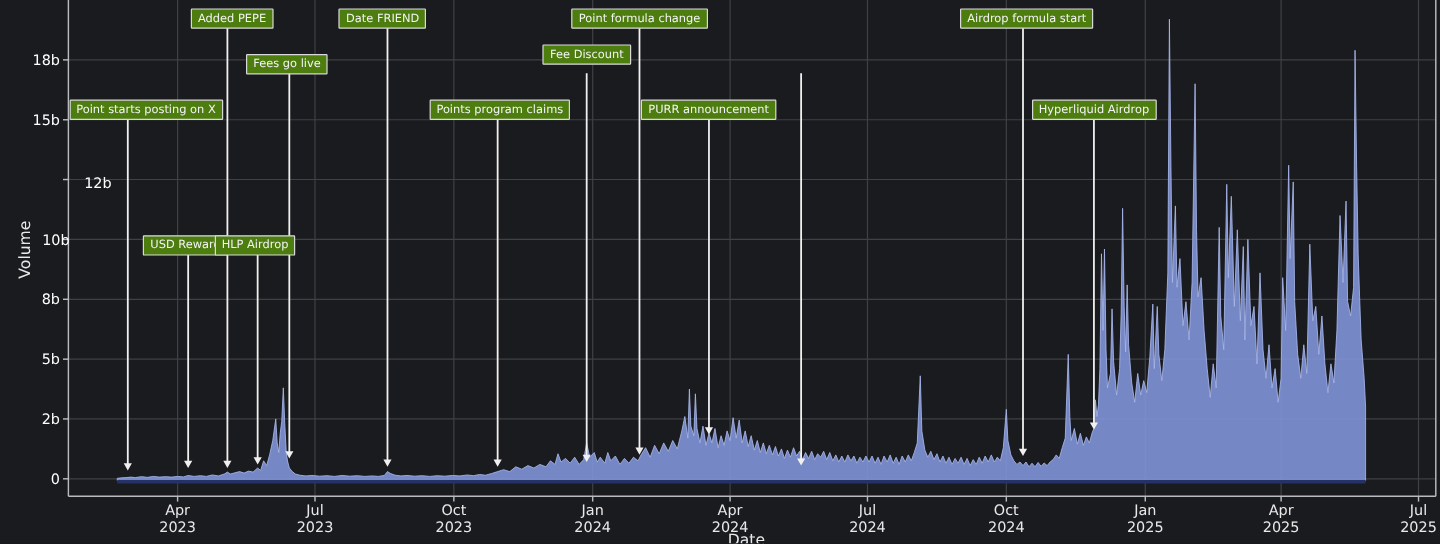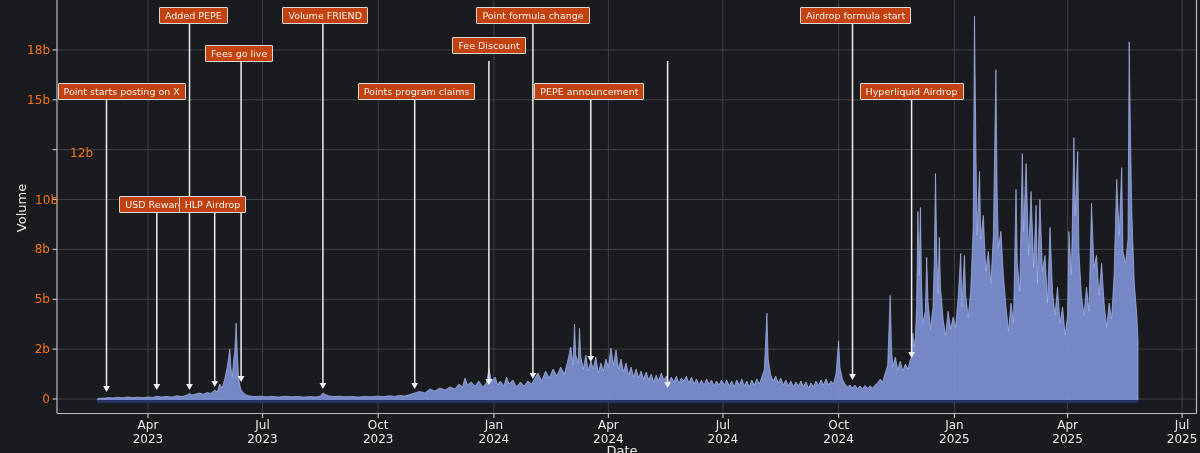--- a/index.html
+++ b/index.html
@@ -10,7 +10,7 @@
          color:#e9e9e9;white-space:pre-line;}
   .ytick{position:absolute;left:0;width:50px;text-align:right;font-size:12px;line-height:16px;
          color:#f97316;}
-  .annbox{position:absolute;border:1.2px solid #d9d9d9;border-radius:1px;background:#c2410c;
+  .annbox{position:absolute;border:1.2px solid #d9d9d9;border-radius:1px;background:#4d7c0f;
           color:#f4f4f4;font-size:9.5px;line-height:11px;padding:2px 5px;white-space:nowrap;}
   .axis-label{position:absolute;color:#e9e9e9;font-size:13px;}
   #ylabel{left:-9px;top:201px;width:60px;height:14px;text-align:center;transform:rotate(-90deg);}

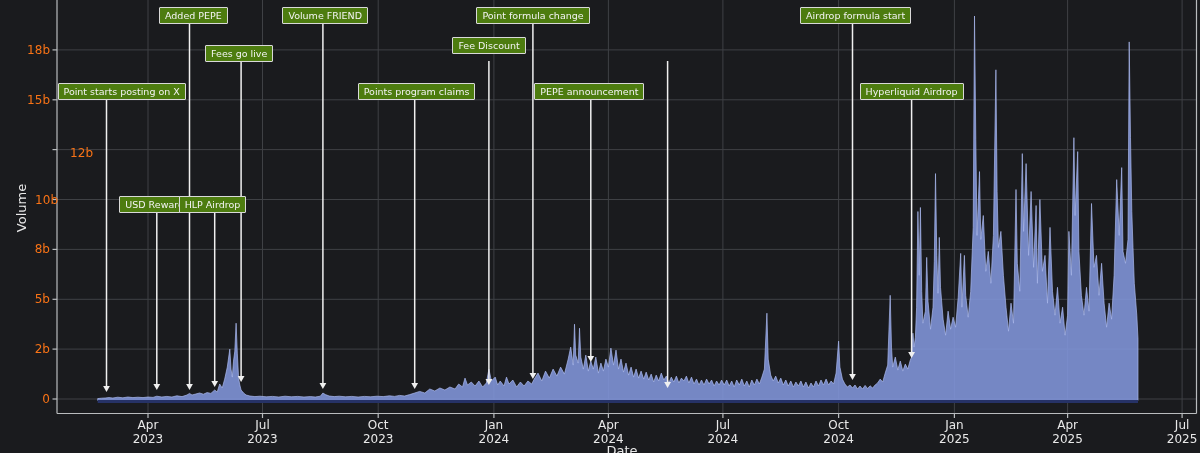--- a/index.html
+++ b/index.html
@@ -156,7 +156,7 @@
     <div class="annbox" style="top: 7px; left: 159px;">Added PEPE</div>
     <div class="annbox" style="top: 196px; left: 178.7px;">HLP Airdrop</div>
     <div class="annbox" style="top: 45px; left: 205.1px;">Fees go live</div>
-    <div class="annbox" style="top: 7px; left: 282.4px;">Volume FRIEND</div>
+    <div class="annbox" style="top: 7px; left: 282.4px;">Date FRIEND</div>
     <div class="annbox" style="top: 83px; left: 357.7px;">Points program claims</div>
     <div class="annbox" style="top: 37px; left: 452.4px;">Fee Discount</div>
     <div class="annbox" style="top: 7px; left: 476.4px;">Point formula change</div>

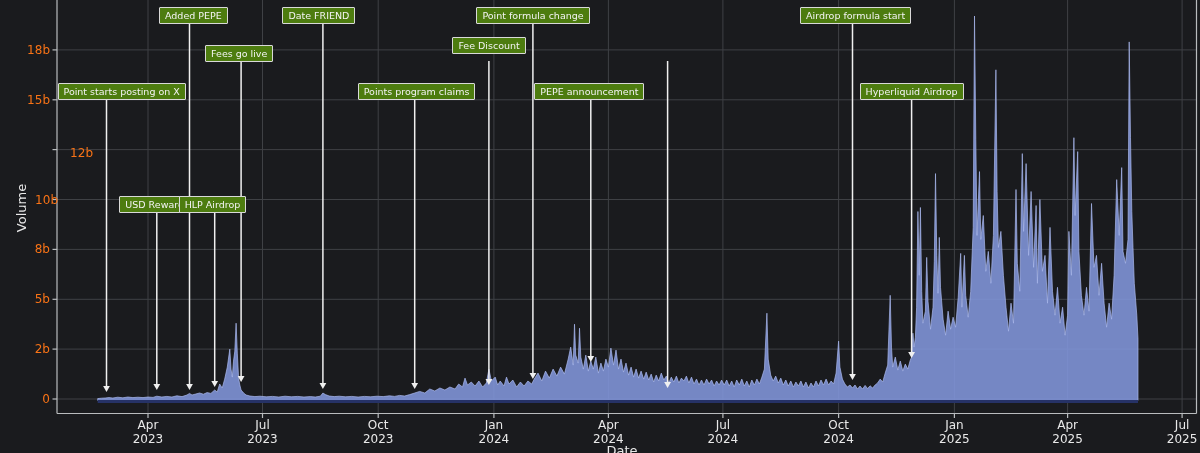--- a/index.html
+++ b/index.html
@@ -9,7 +9,7 @@
   .xtick{position:absolute;top:418px;width:80px;text-align:center;font-size:12px;line-height:14px;
          color:#e9e9e9;white-space:pre-line;}
   .ytick{position:absolute;left:0;width:50px;text-align:right;font-size:12px;line-height:16px;
-         color:#f97316;}
+         color:#ffffff;}
   .annbox{position:absolute;border:1.2px solid #d9d9d9;border-radius:1px;background:#4d7c0f;
           color:#f4f4f4;font-size:9.5px;line-height:11px;padding:2px 5px;white-space:nowrap;}
   .axis-label{position:absolute;color:#e9e9e9;font-size:13px;}

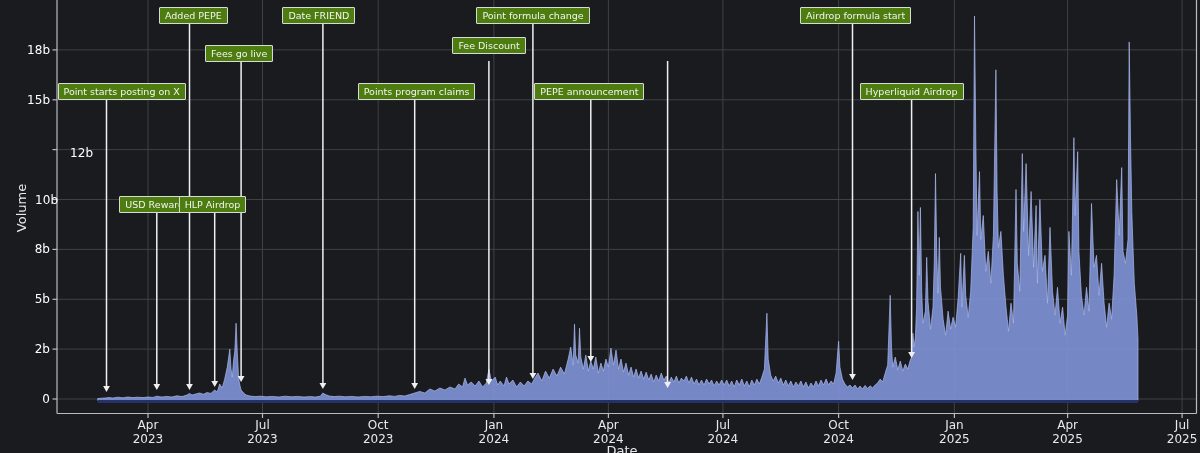--- a/index.html
+++ b/index.html
@@ -160,7 +160,7 @@
     <div class="annbox" style="top: 83px; left: 357.7px;">Points program claims</div>
     <div class="annbox" style="top: 37px; left: 452.4px;">Fee Discount</div>
     <div class="annbox" style="top: 7px; left: 476.4px;">Point formula change</div>
-    <div class="annbox" style="top: 83px; left: 534.3px;">PEPE announcement</div>
+    <div class="annbox" style="top: 83px; left: 534.3px;">PURR announcement</div>
     <div class="annbox" style="top: 7px; left: 800px;">Airdrop formula start</div>
     <div class="annbox" style="top: 83px; left: 859.6px;">Hyperliquid Airdrop</div>
   </div>

